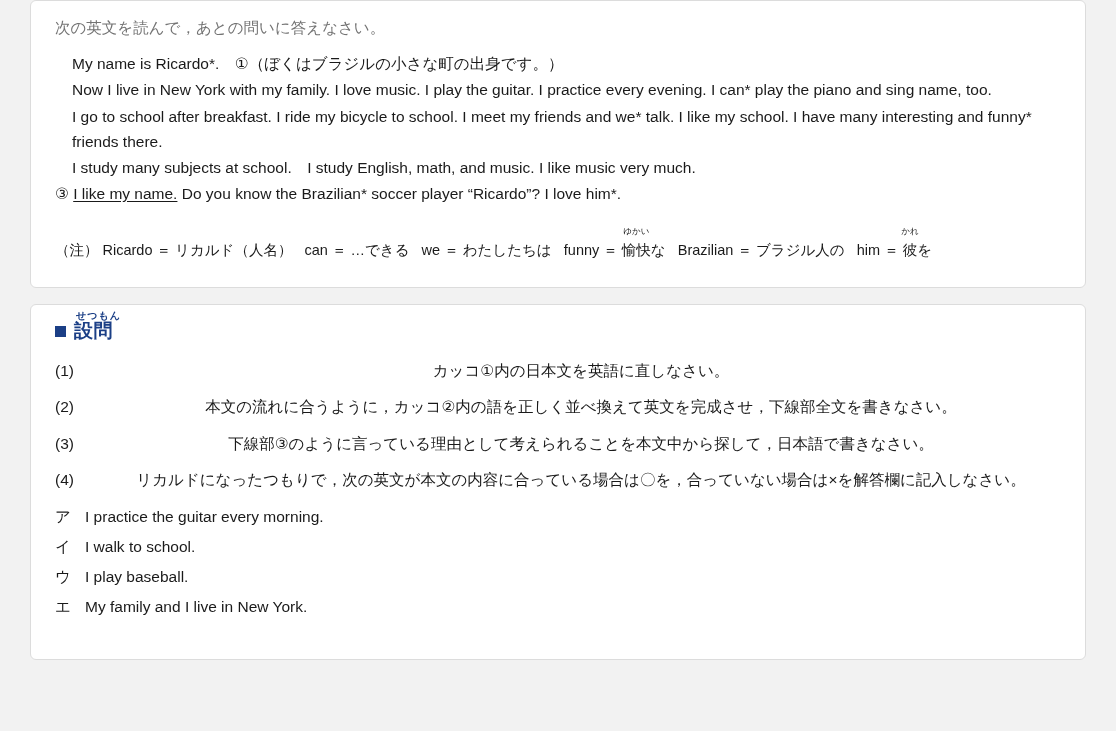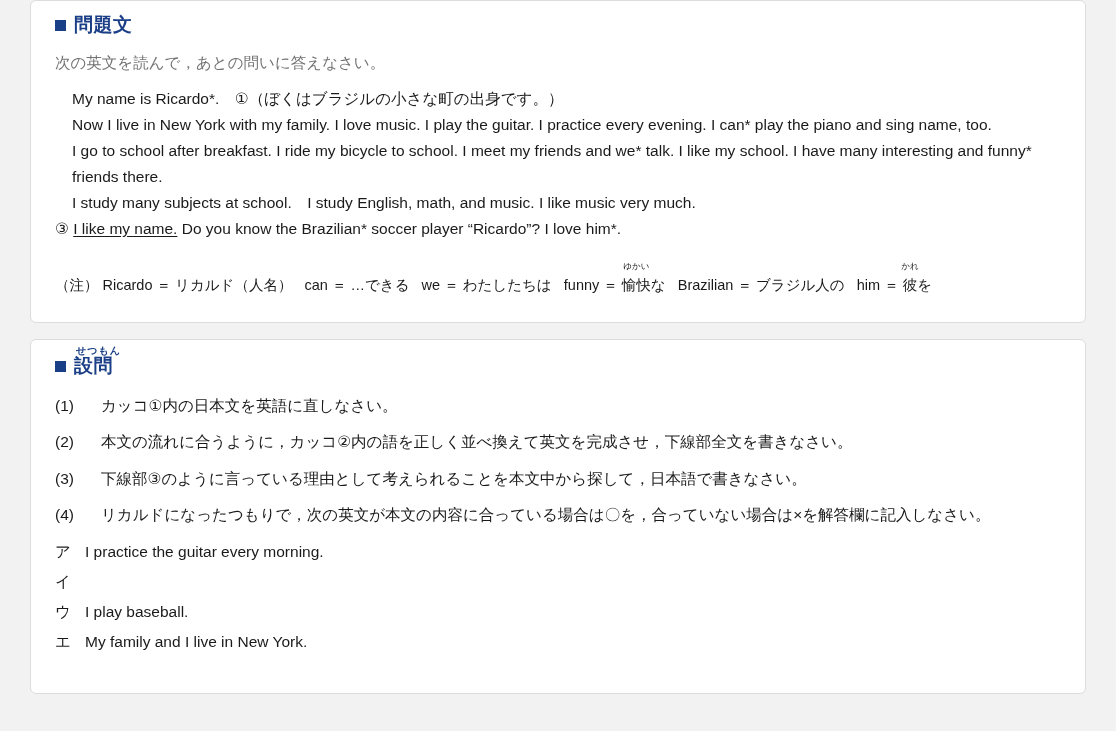--- a/index.html
+++ b/index.html
@@ -122,12 +122,6 @@
 <div class="page">
 
   <div class="card first">
-    <div class="section-heading">
-      <span class="marker"></span>
-      <span class="title-wrap">
-        <span>問題文</span>
-      </span>
-    </div>
 
     <p class="lead">次の英文を読んで，あとの問いに答えなさい。</p>
 

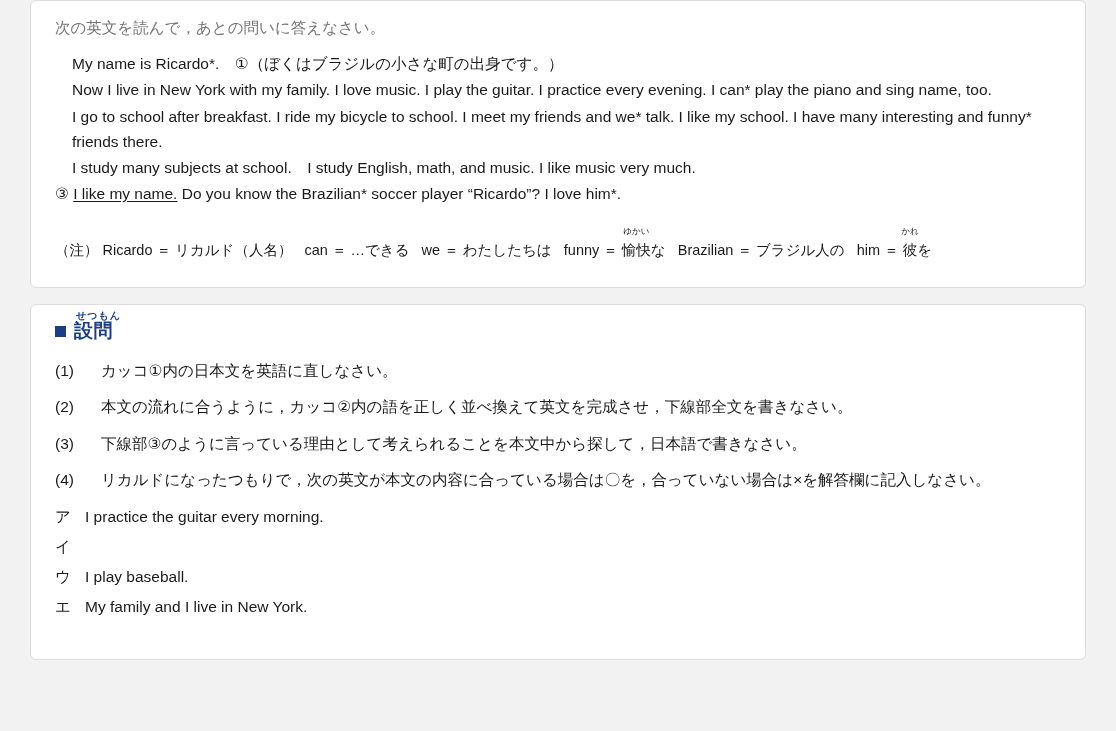--- a/index.html
+++ b/index.html
@@ -106,7 +106,7 @@
     margin-bottom: 7px;
   }
   .q-num { width: 46px; flex: 0 0 46px; }
-  .q-text { flex: 1; }
+  .q-text { flex: 1; text-align: center; }
   .choice {
     display: flex;
     font-size: 15.5px;

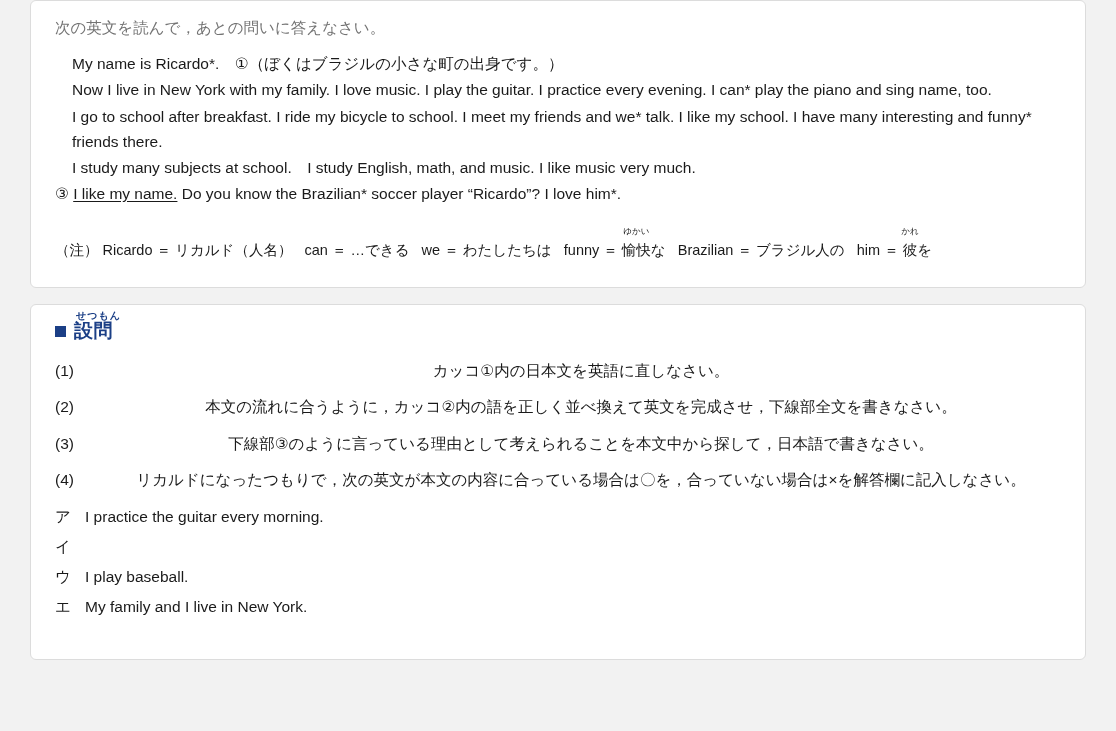--- a/index.html
+++ b/index.html
@@ -181,6 +181,7 @@
       </div>
       <div class="choice">
         <span class="choice-label">イ</span>
+        <span>I walk to school.</span>
       </div>
       <div class="choice">
         <span class="choice-label">ウ</span>

